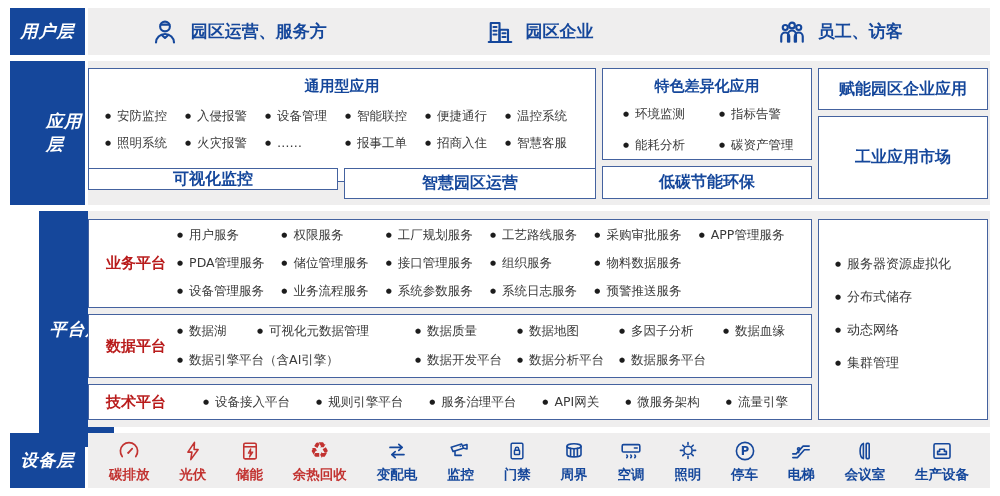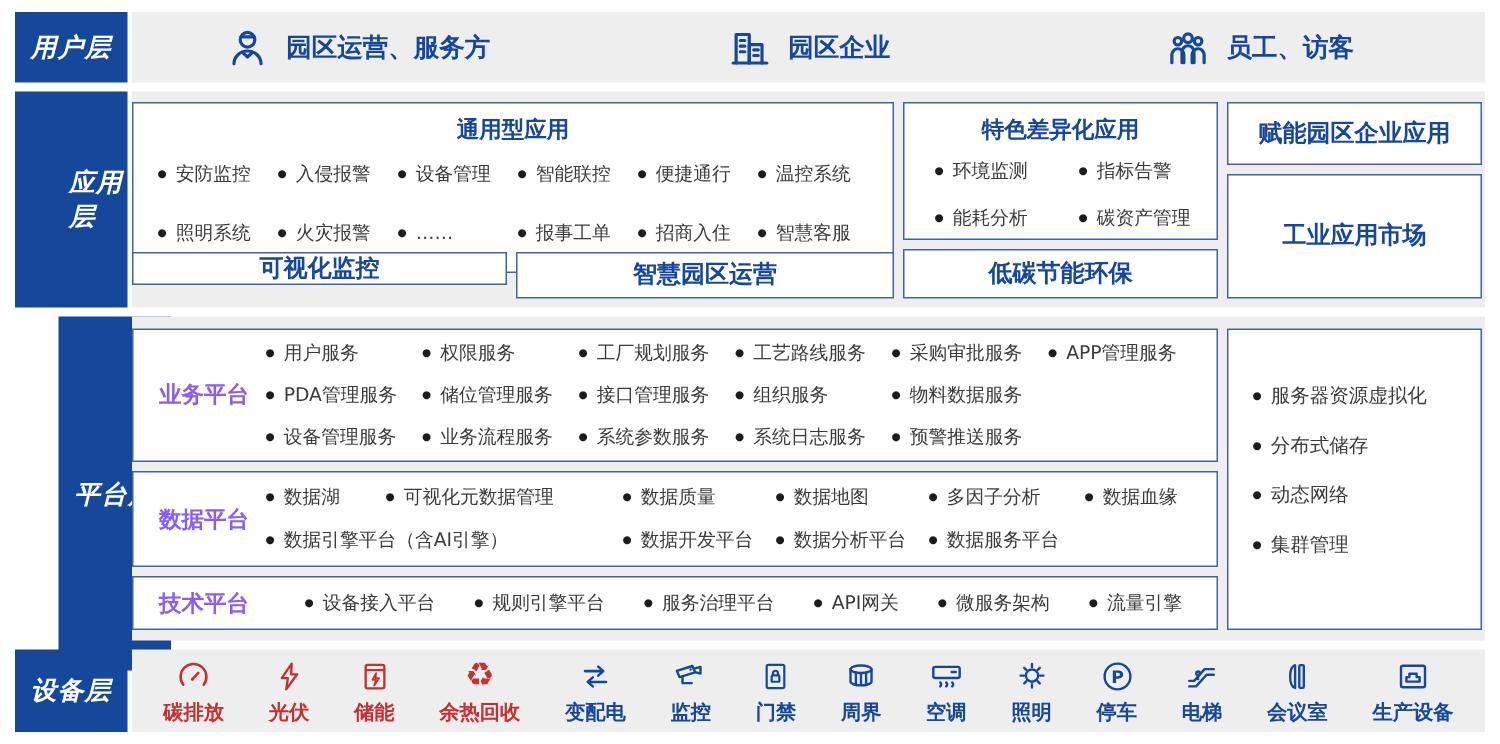--- a/index.html
+++ b/index.html
@@ -14,7 +14,7 @@
   .banner{display:flex;align-items:center;justify-content:center;color:#15479B;font-weight:bold;font-size:16px;}
   .b-item{font-size:12.5px;color:#3A3A3A;white-space:nowrap;}
   .b-item::before{content:"●";font-size:7px;margin-right:6px;vertical-align:2px;color:#1c1c1c;}
-  .gen-grid{display:grid;grid-template-columns:repeat(6,1fr);padding:12px 10px 0 16px;row-gap:22px;}
+  .gen-grid{display:grid;grid-template-columns:repeat(6,1fr);padding:12px 10px 0 16px;row-gap:10px;}
   .feat-grid{display:grid;grid-template-columns:96px auto;padding:10px 0 0 20px;row-gap:14px;}
   .pbox{display:flex;align-items:center;padding:0 8px 0 6px;}
   .ptitle{width:82px;flex:none;color:#8b5cf6;font-weight:bold;font-size:15px;text-align:center;}

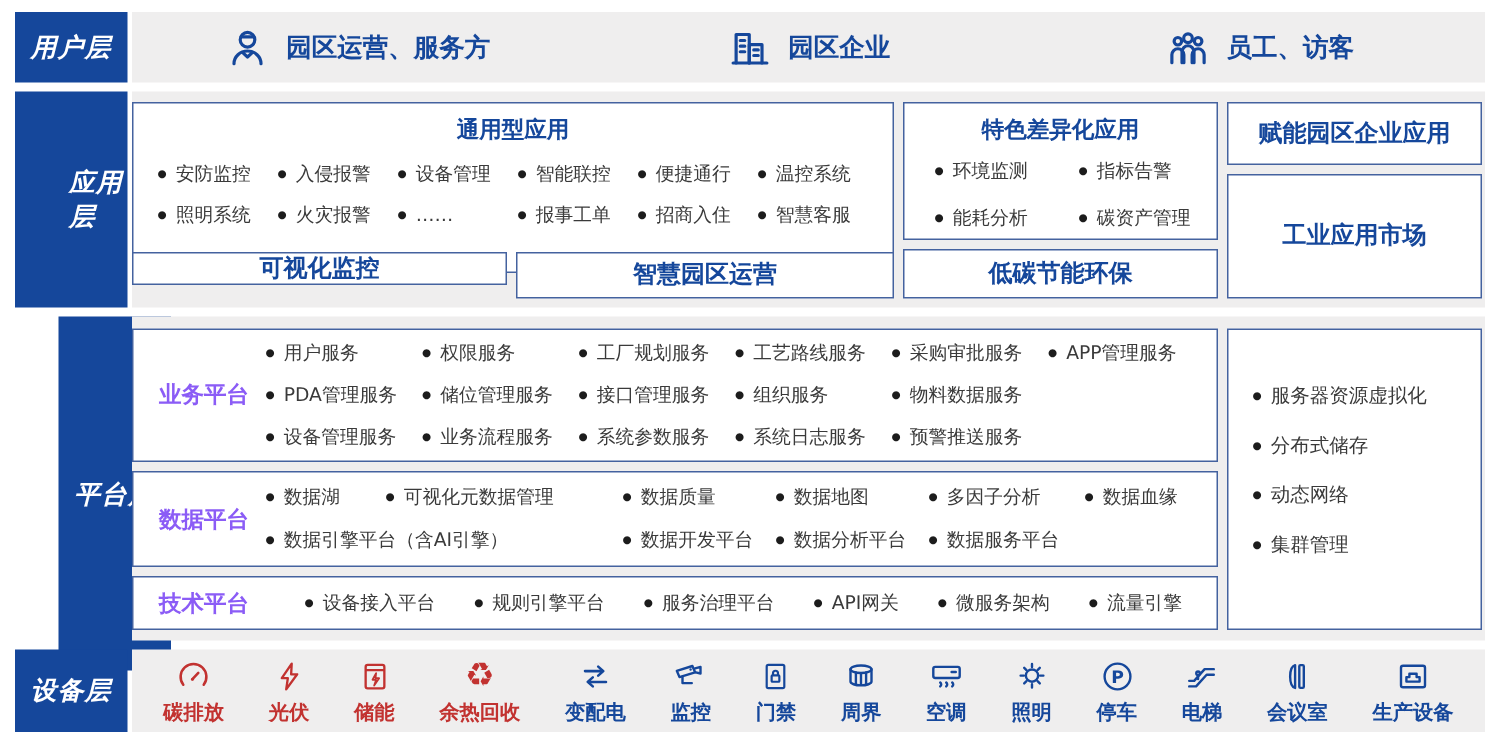--- a/index.html
+++ b/index.html
@@ -17,7 +17,7 @@
   .gen-grid{display:grid;grid-template-columns:repeat(6,1fr);padding:12px 10px 0 16px;row-gap:10px;}
   .feat-grid{display:grid;grid-template-columns:96px auto;padding:10px 0 0 20px;row-gap:14px;}
   .pbox{display:flex;align-items:center;padding:0 8px 0 6px;}
-  .ptitle{width:82px;flex:none;color:#8b5cf6;font-weight:bold;font-size:15px;text-align:center;}
+  .ptitle{width:82px;flex:none;color:#b91c1c;font-weight:bold;font-size:15px;text-align:center;}
   .pgrid{flex:1;display:grid;align-content:center;}
   .biz-grid{grid-template-columns:repeat(6,1fr);row-gap:11px;}
   .data-grid{grid-template-columns:80px 158px 102px 102px 104px auto;row-gap:12px;}

